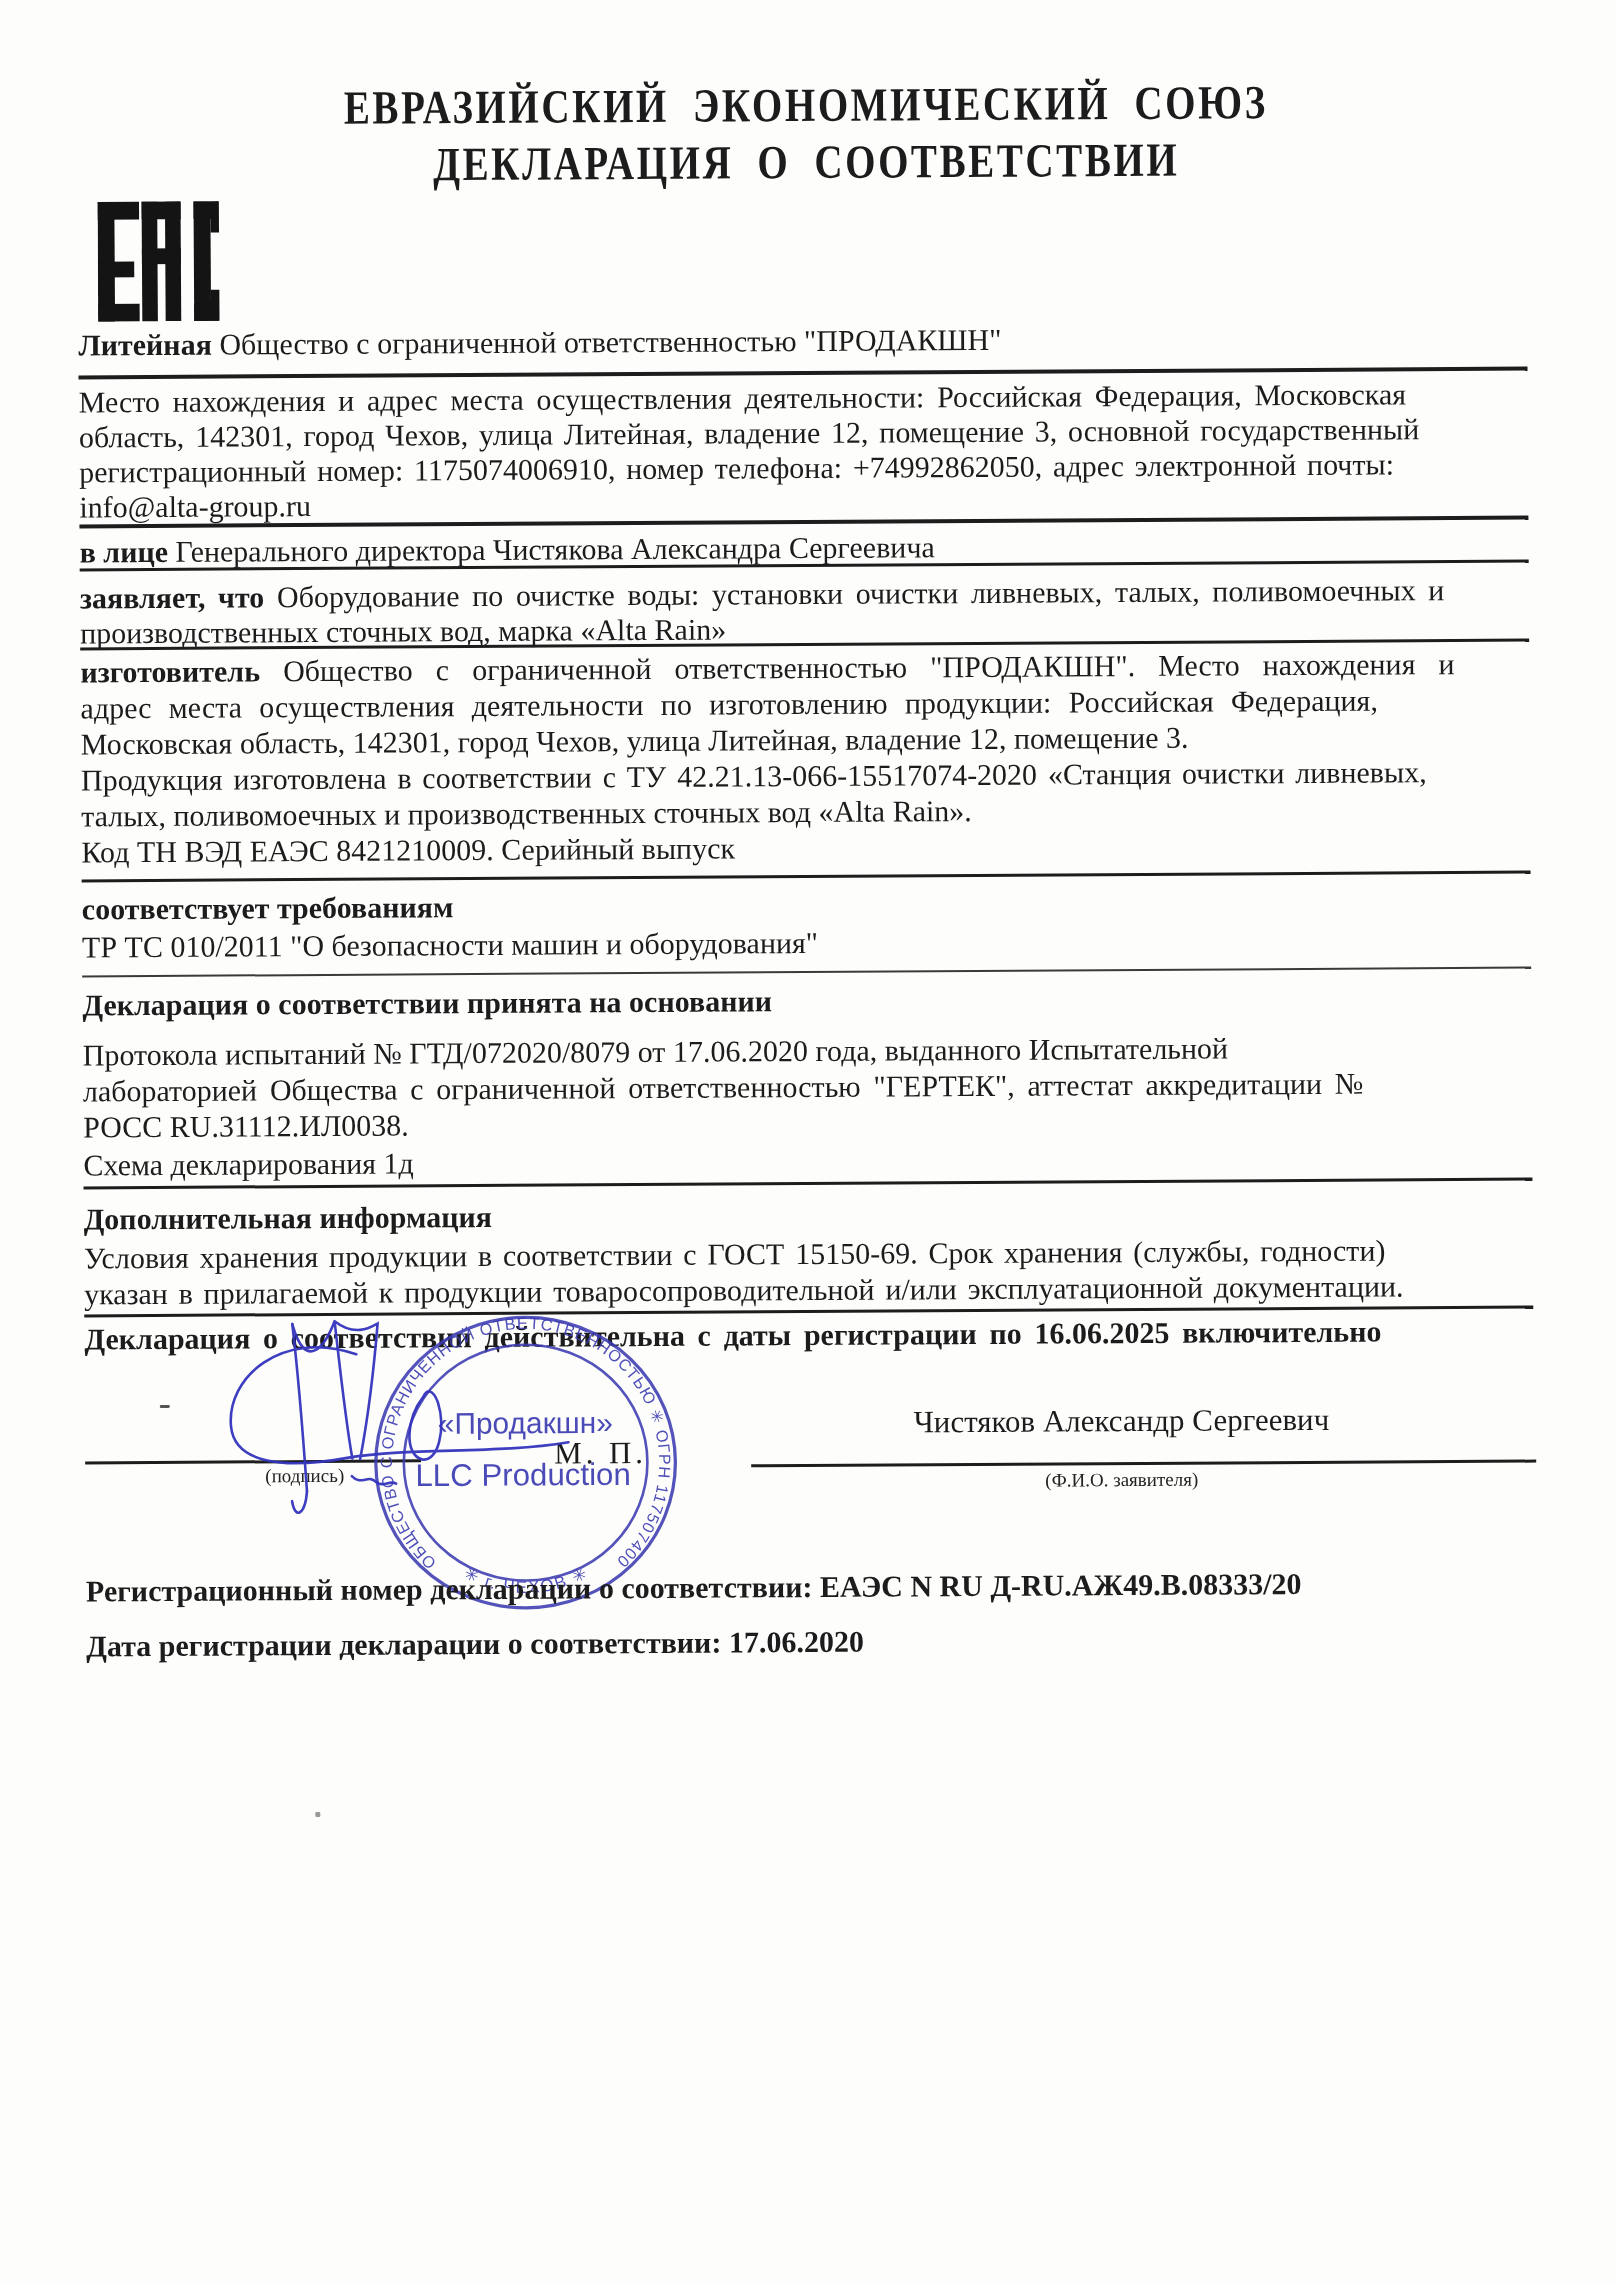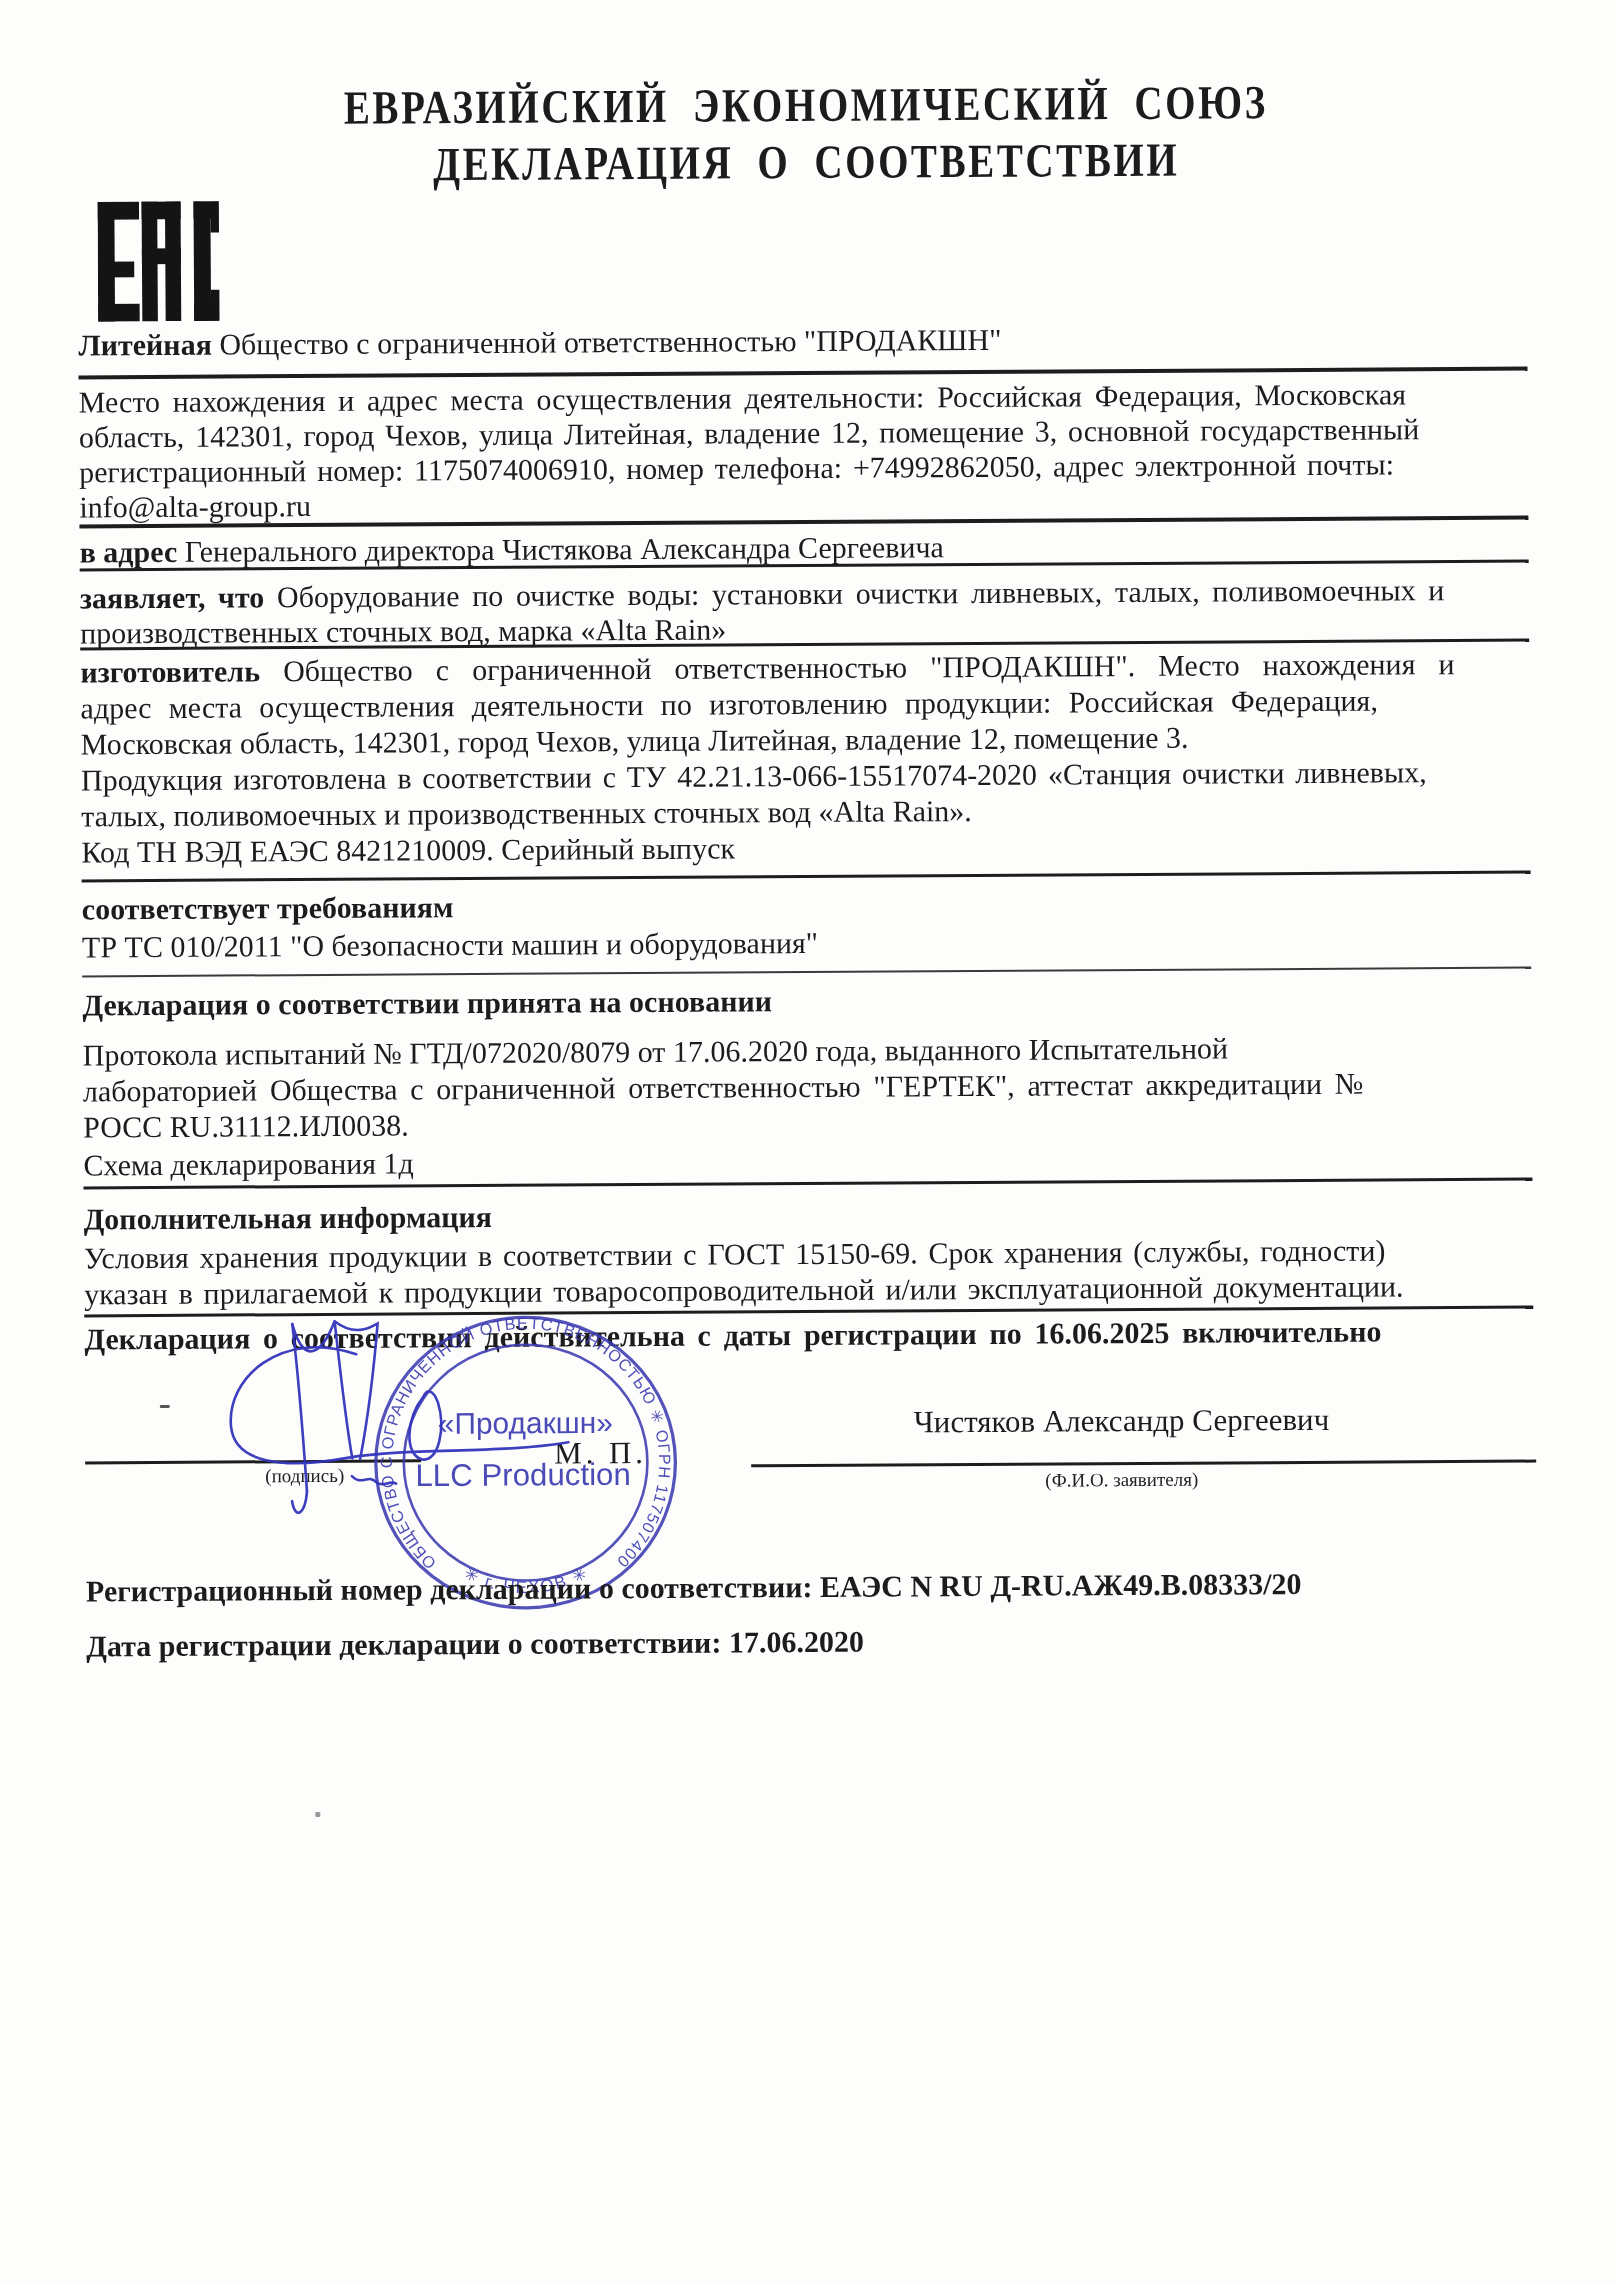--- a/index.html
+++ b/index.html
@@ -71,7 +71,7 @@
   <div class="abs rule" style="top:520px;height:3.9px;"></div>
 
   <div class="abs single" style="top:530px;">
-    <span class="lead">в адрес</span>
+    <span class="lead">в лице</span>
     <span>Генерального директора Чистякова Александра Сергеевича</span>
   </div>
   <div class="abs rule" style="top:564px;height:3.3px;"></div>

